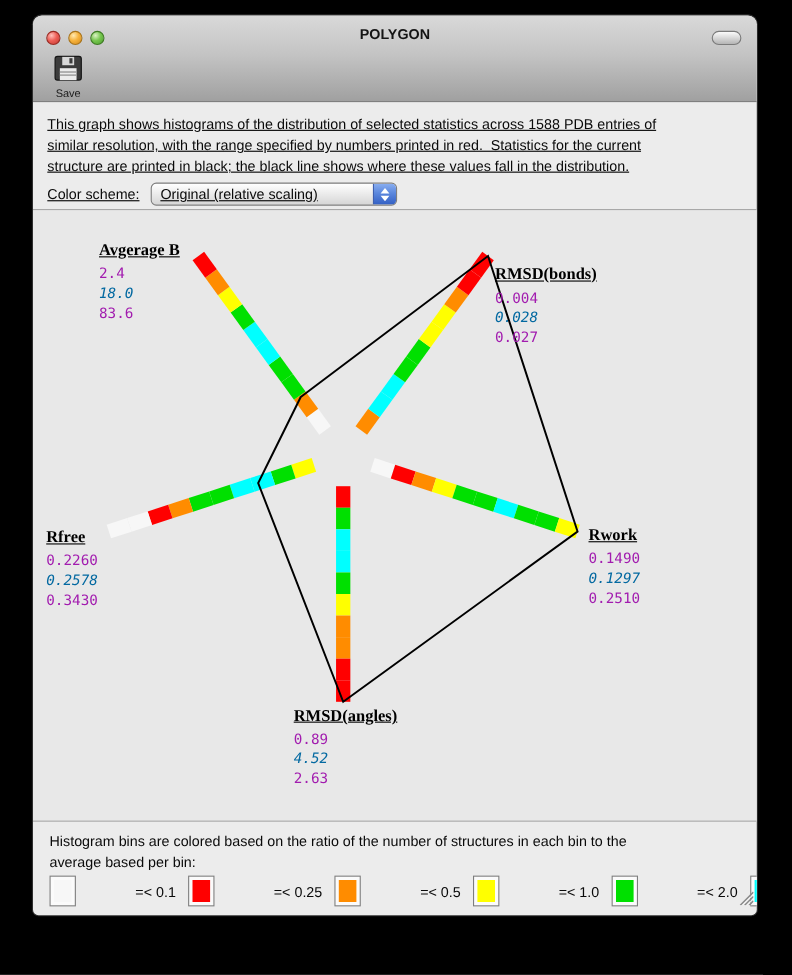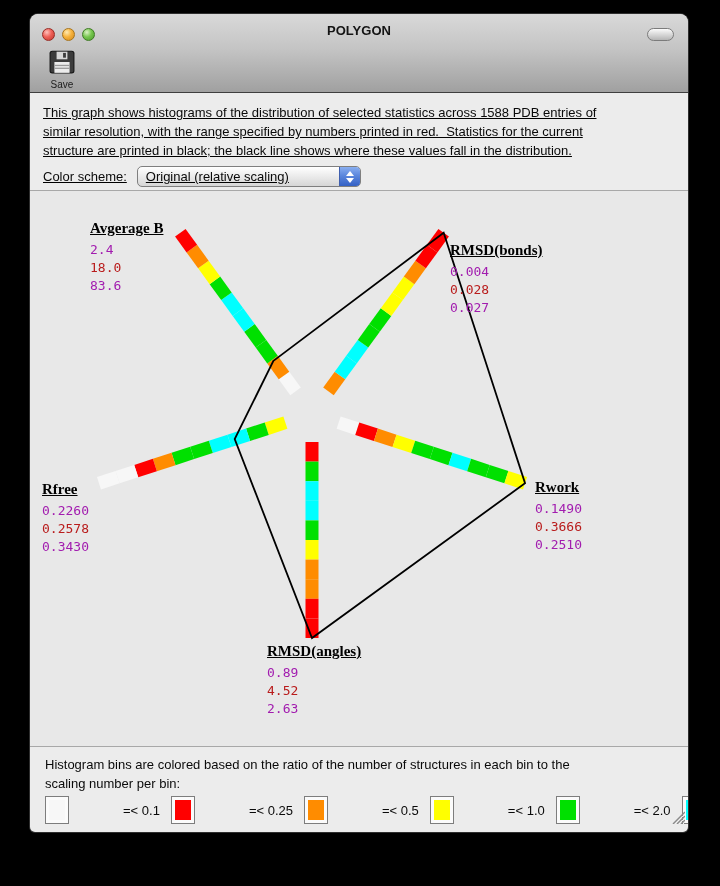--- a/index.html
+++ b/index.html
@@ -40,7 +40,7 @@
   .axis-name{font-family:"Liberation Serif", serif;font-weight:bold;font-size:15px;line-height:17px;color:#000;margin-bottom:4px;white-space:nowrap;text-decoration:underline;}
   .stat{font-family:"DejaVu Sans Mono", monospace;font-size:13px;line-height:18px;white-space:nowrap;}
   .stat.red{color:#a21caf;}
-  .stat.black{color:#b91c1c;}
+  .stat.black{color:#0369a1;font-style:italic;}
   
   .bottom-panel{height:84px;box-sizing:border-box;padding:8px 10px 4px 15px;position:relative;}
   .note-line{font-size:13px;line-height:19px;color:#0a0a0a;white-space:pre-wrap;}

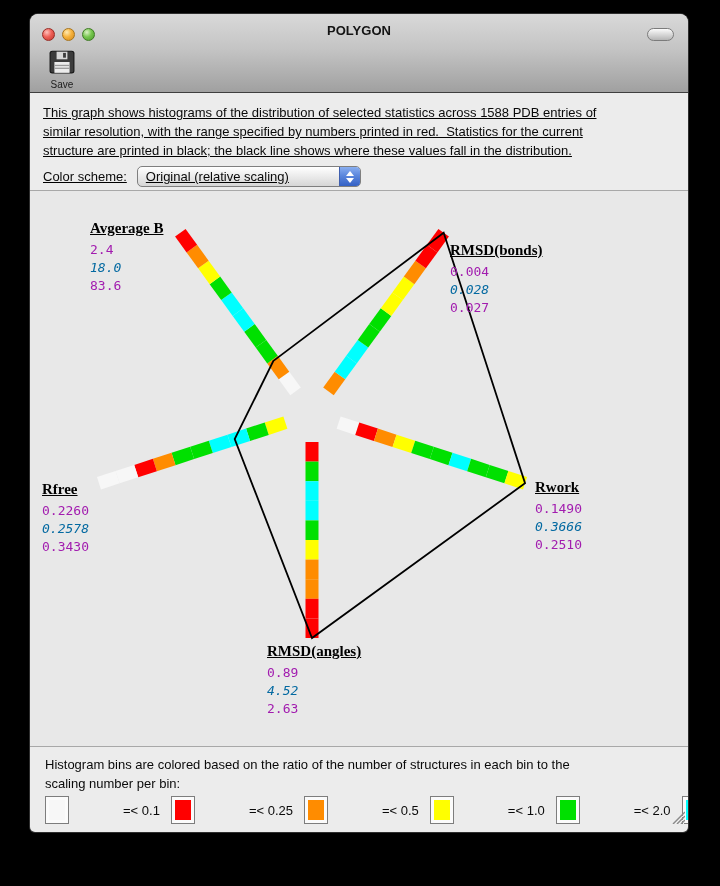--- a/index.html
+++ b/index.html
@@ -168,7 +168,7 @@
         <div class="axis-block" style="left: 505px; top: 288px;">
           <div class="axis-name">Rwork</div>
           <div class="stat red">0.1490</div>
-          <div class="stat black">0.3666</div>
+          <div class="stat black">0.1297</div>
           <div class="stat red">0.2510</div>
         </div>
         <div class="axis-block" style="left: 237px; top: 452px;">

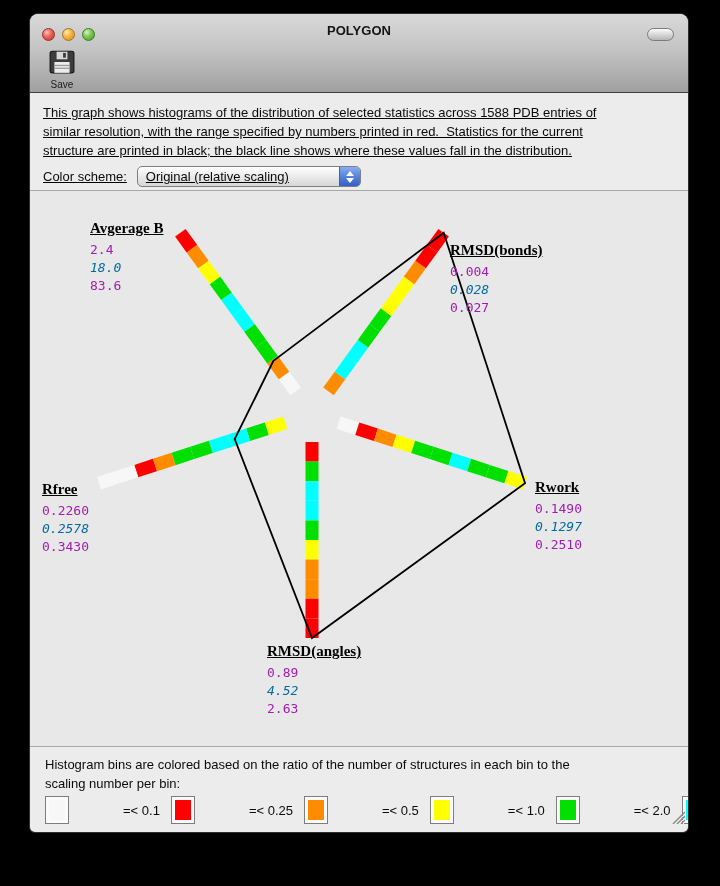--- a/index.html
+++ b/index.html
@@ -188,7 +188,7 @@
 
   <div class="bottom-panel">
     <div class="note-line">Histogram bins are colored based on the ratio of the number of structures in each bin to the</div>
-    <div class="note-line">scaling number per bin:</div>
+    <div class="note-line">average based per bin:</div>
     <div class="legend-row" id="legend-row">
         <div class="legend-item">
           <div class="swatch">

